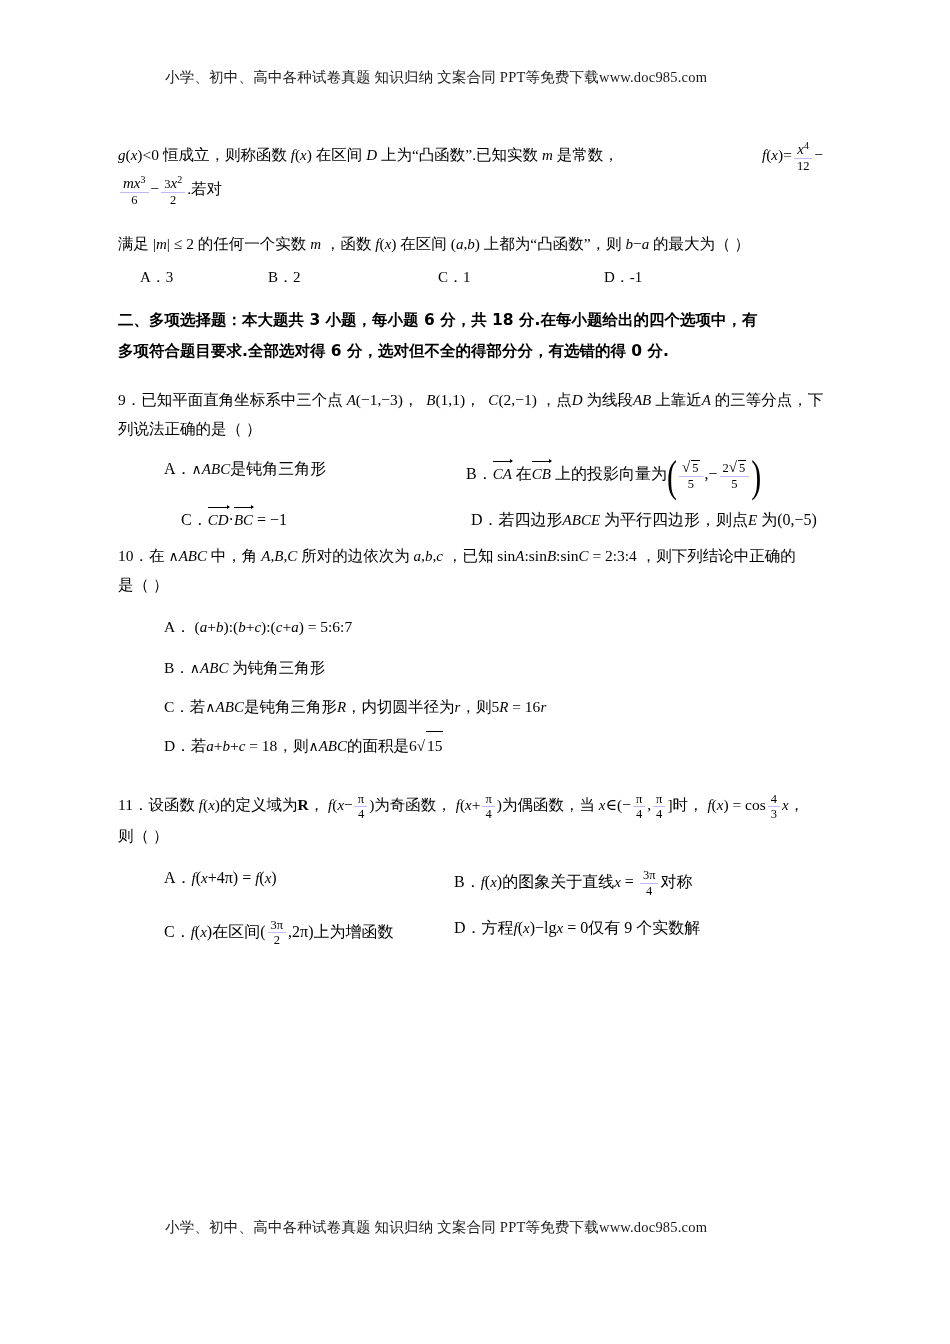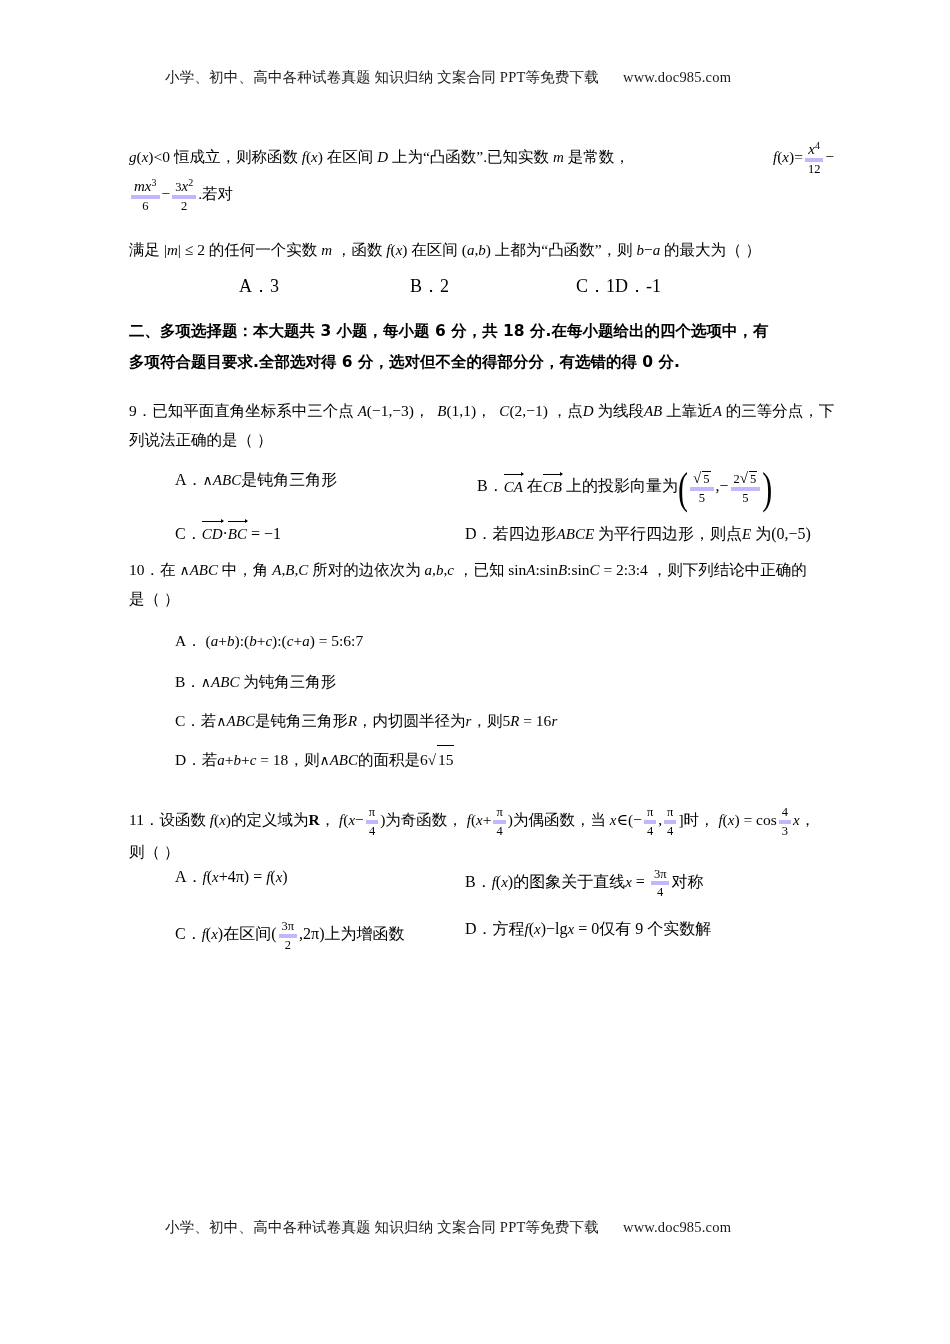--- a/index.html
+++ b/index.html
@@ -40,7 +40,6 @@
     left: 165px;
   }
   .hdr .url, .ftr .url {
-    margin-left: 24px;
     text-align: right;
   }
   .content {

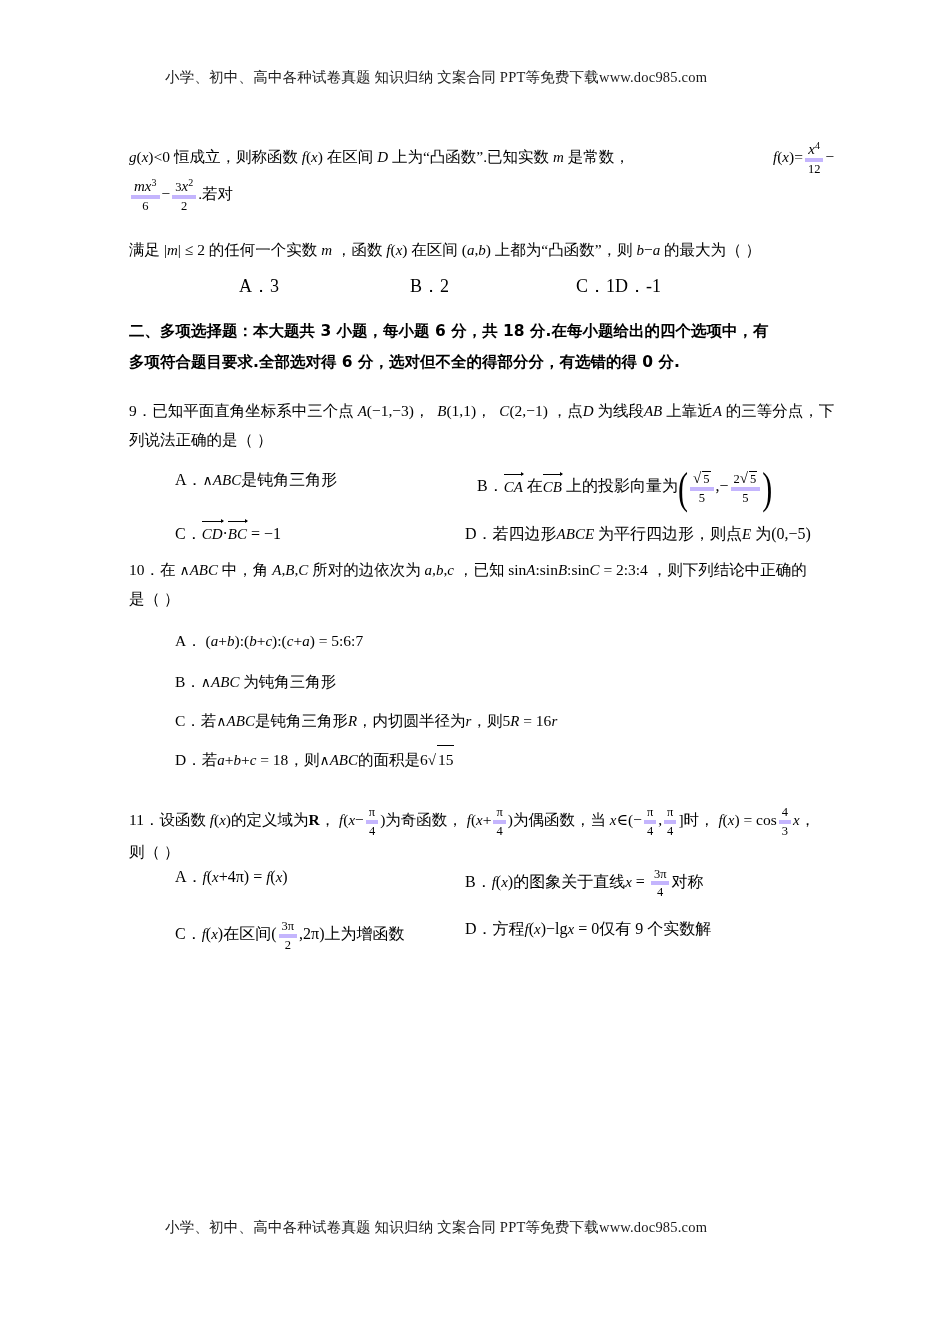--- a/index.html
+++ b/index.html
@@ -45,7 +45,7 @@
   .content {
     position: absolute;
     top: 140px;
-    left: 129px;
+    left: 118px;
     width: 716px;
   }
   p {

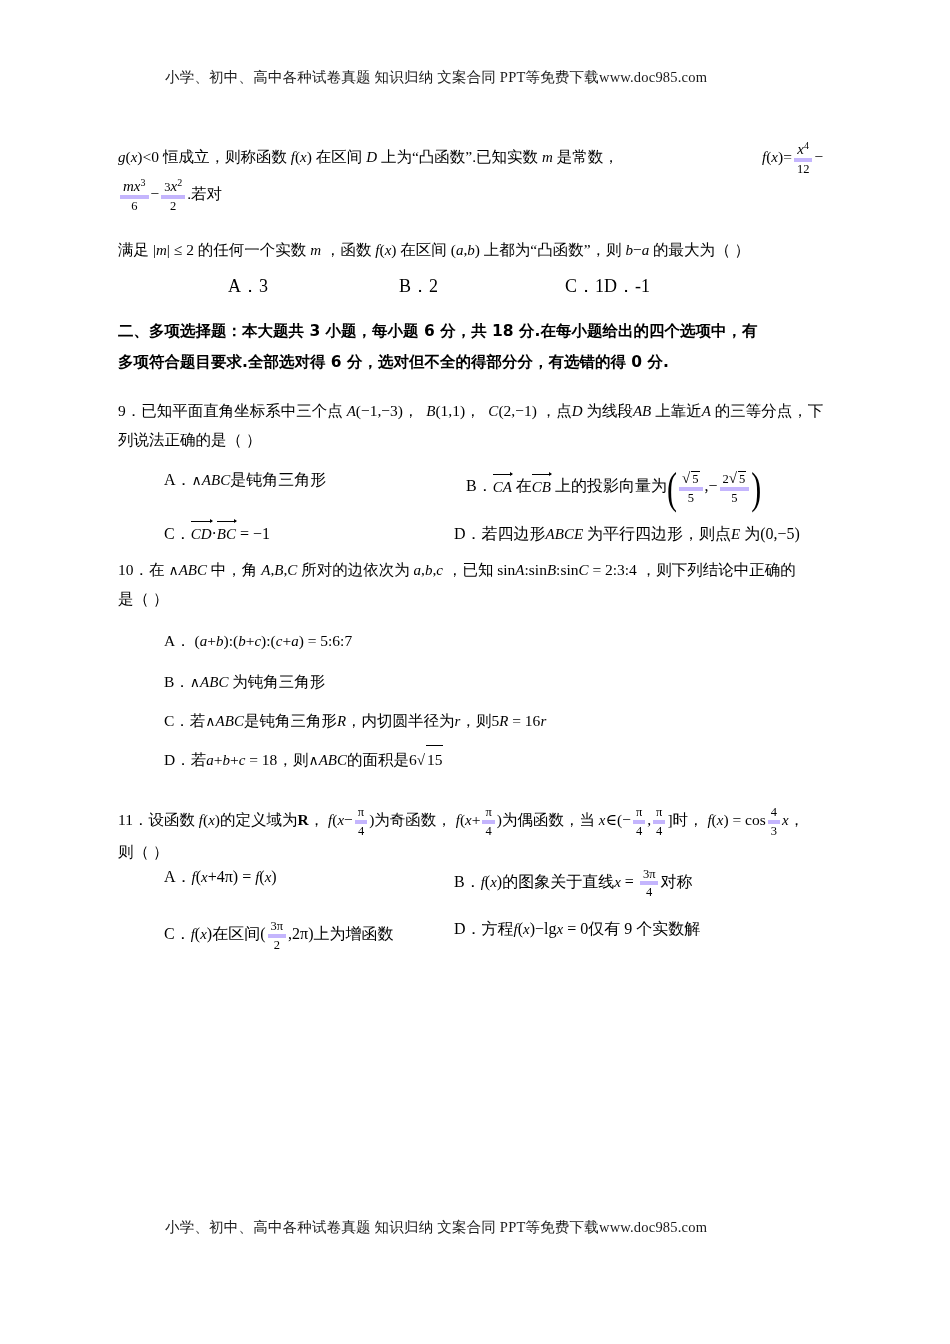--- a/index.html
+++ b/index.html
@@ -81,7 +81,7 @@
   .frac .num {
     display: block;
     padding: 0 3px;
-    border-bottom: 4px solid #c4b5fd;
+    border-bottom: 1px solid #c4b5fd;
     text-align: center;
   }
   .frac .den {

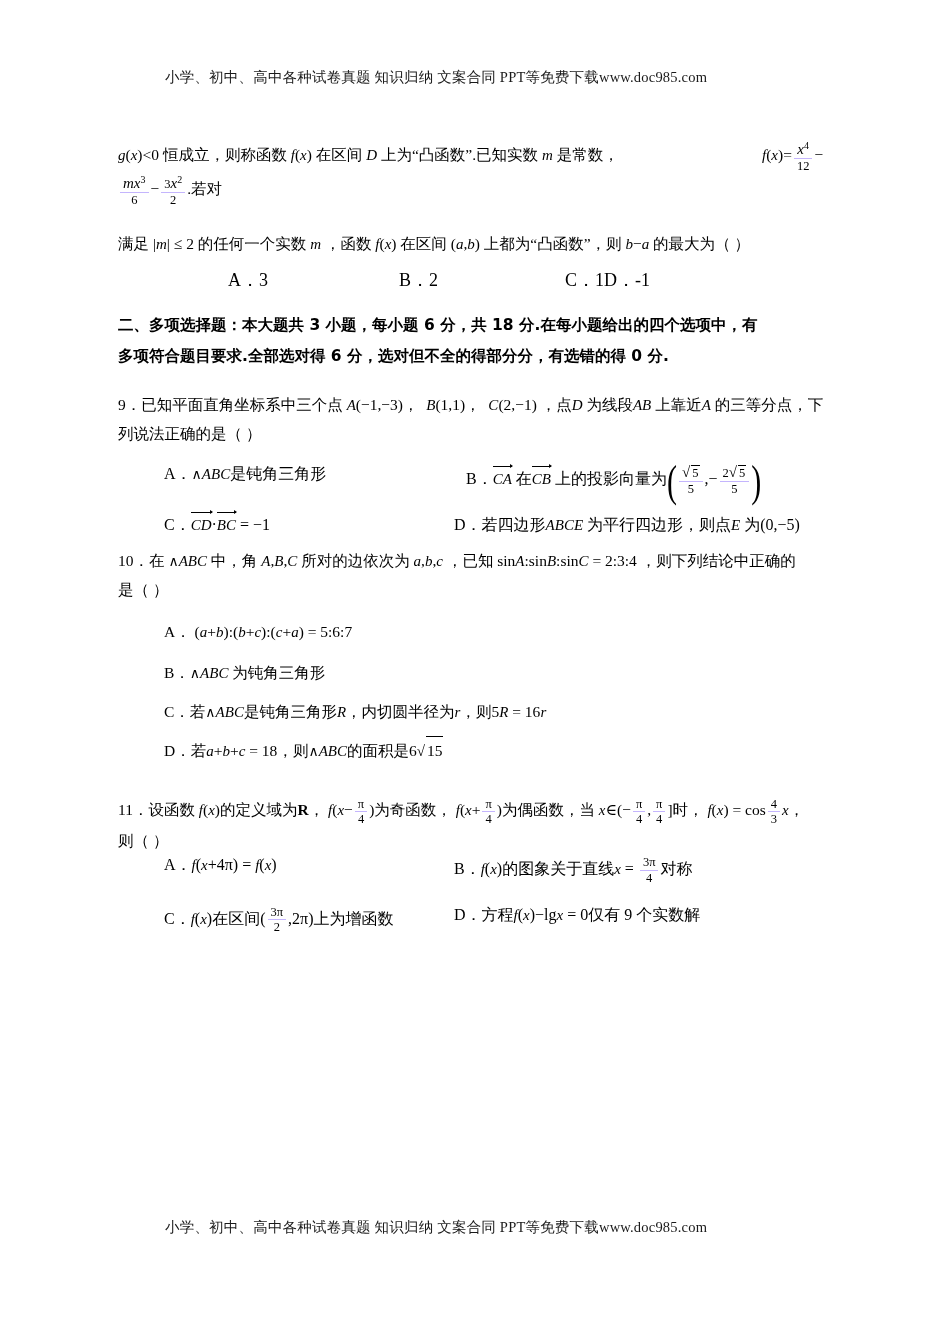--- a/index.html
+++ b/index.html
@@ -145,8 +145,7 @@
     margin-top: 10px;
   }
   .opts-row > div {
-    font-size: 18px;
-    text-align: right;
+    font-size: 15px;
   }
   .tri {
     font-family: "DejaVu Sans", sans-serif;

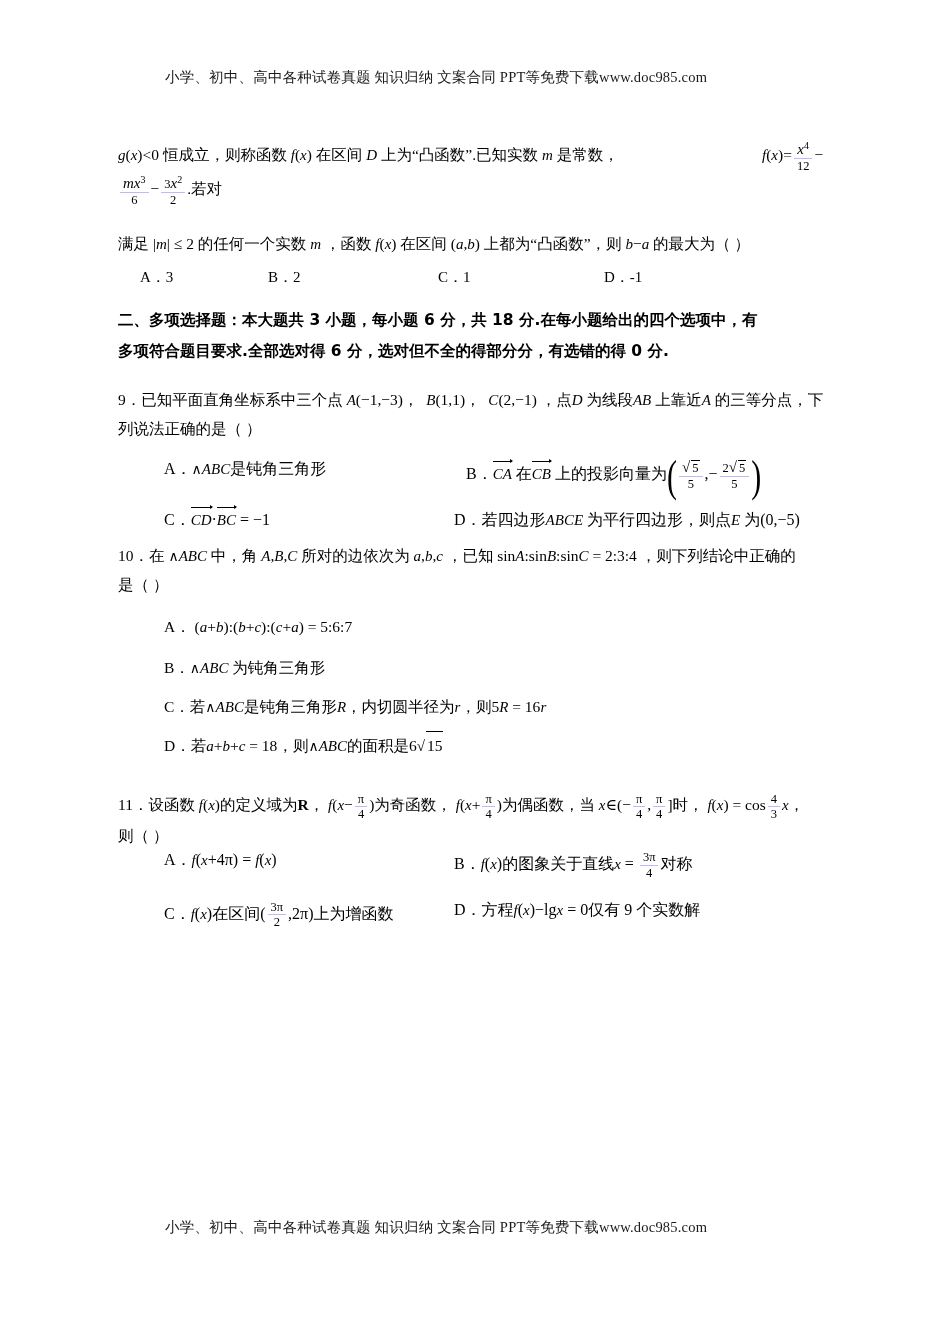--- a/index.html
+++ b/index.html
@@ -237,7 +237,7 @@
           <span>上的投影向量为</span><span class="bigparen">(</span><span class="frac"><span class="num"><span class="radic">√</span><span class="sqrt mn">5</span></span><span class="den mn">5</span></span><span class="mn">,−</span><span class="frac"><span class="num"><span class="mn">2</span><span class="radic">√</span><span class="sqrt mn">5</span></span><span class="den mn">5</span></span><span class="bigparen">)</span>
         </div>
       </div>
-      <div style="display:flex; margin-top:18px;">
+      <div style="display:flex; margin-top:18px;justify-content:center;">
         <div style="width:290px; padding-left:46px;">
           <span>C．</span><span class="m"><span class="vec">CD</span></span><span class="mn">·</span><span class="m"><span class="vec">BC</span></span><span class="mn"> = −1</span>
         </div>

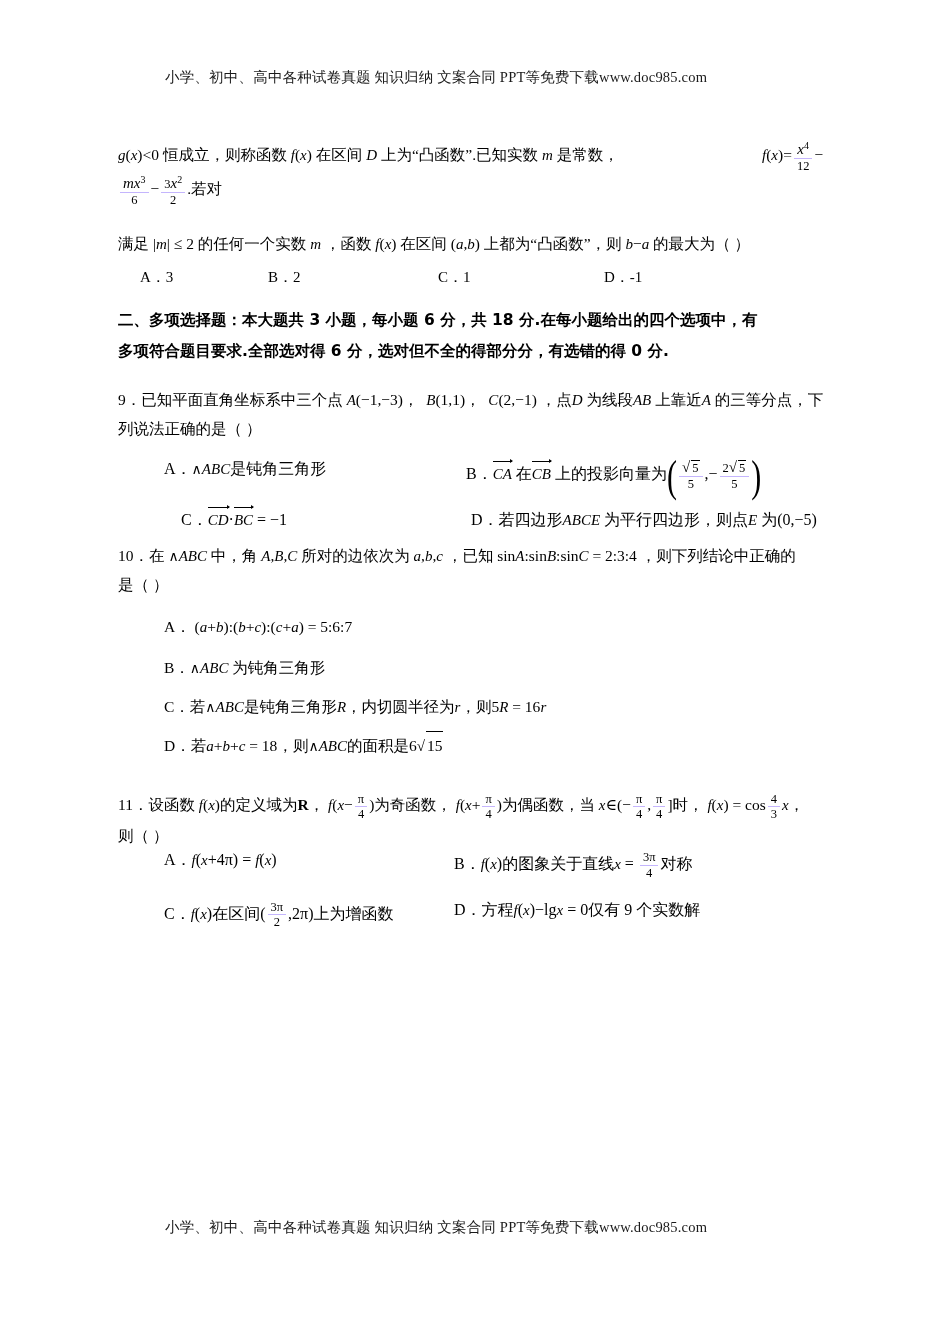--- a/index.html
+++ b/index.html
@@ -292,7 +292,7 @@
       <p>
         <span>则（    ）</span>
       </p>
-      <div style="display:flex; ">
+      <div style="display:flex; margin-top:18px;">
         <div style="width:290px; padding-left:46px;">
           <span>A．</span><span class="m">f</span><span class="mn">(</span><span class="m">x</span><span class="mn">+4π) = </span><span class="m">f</span><span class="mn">(</span><span class="m">x</span><span class="mn">)</span>
         </div>

